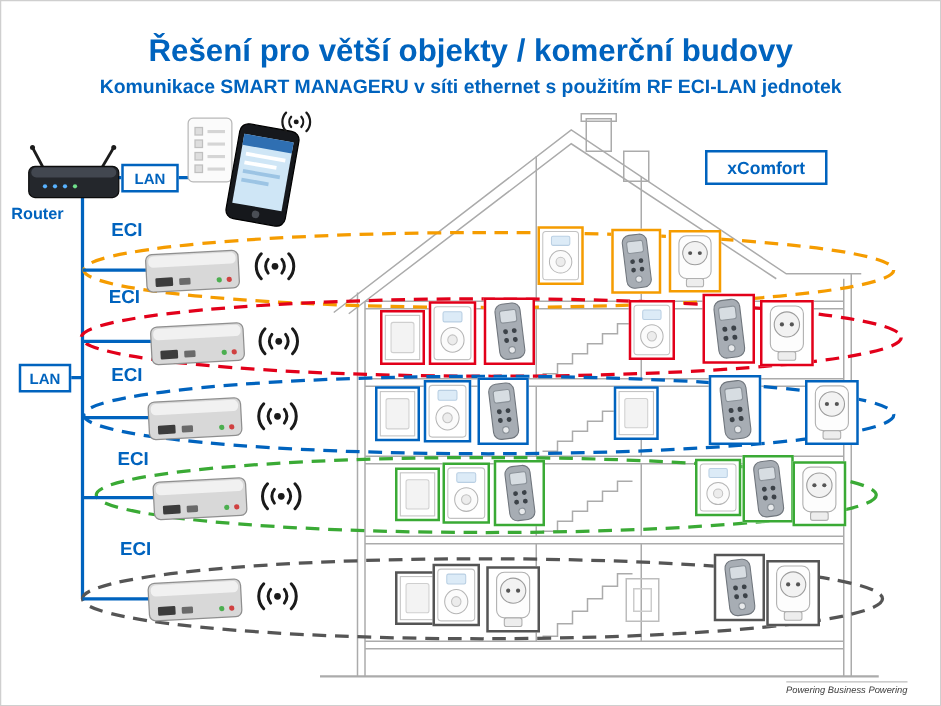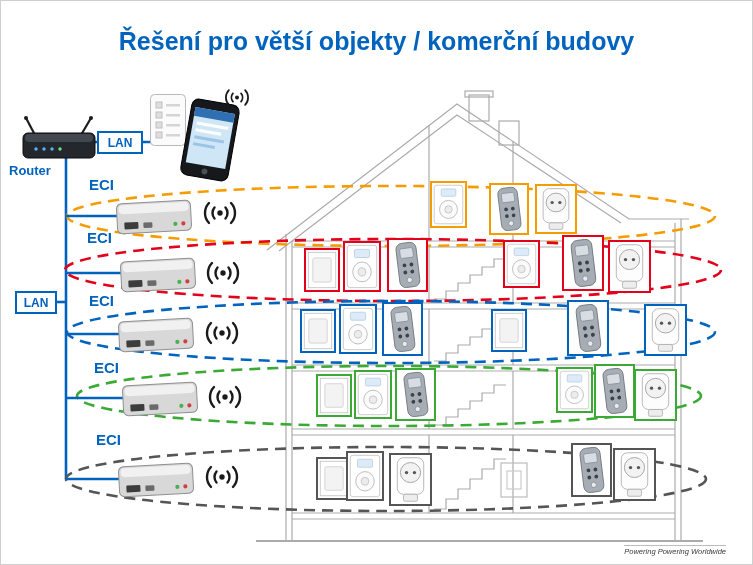--- a/index.html
+++ b/index.html
@@ -61,6 +61,7 @@
 <div class="stage">
 
   <h1 class="title">Řešení pro větší objekty / komerční budovy</h1>
+  <h2 class="subtitle">Komunikace SMART MANAGERU v síti ethernet s použitím RF ECI-LAN jednotek</h2>
 
   <svg class="fullsvg building" viewBox="0 0 753 565">
     <g fill="none" stroke="#ababab" stroke-width="1.2">

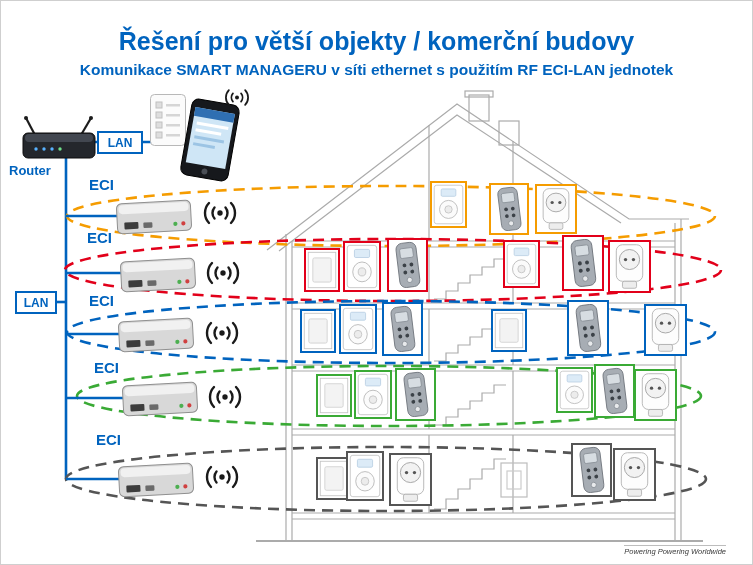--- a/index.html
+++ b/index.html
@@ -544,6 +544,7 @@
 
   <div class="lan-box lan-top">LAN</div>
   <div class="lan-box lan-left">LAN</div>
+  <div class="lan-box xcomfort-box">xComfort</div>
 
   <div class="footer">Powering Powering Worldwide</div>
 </div>

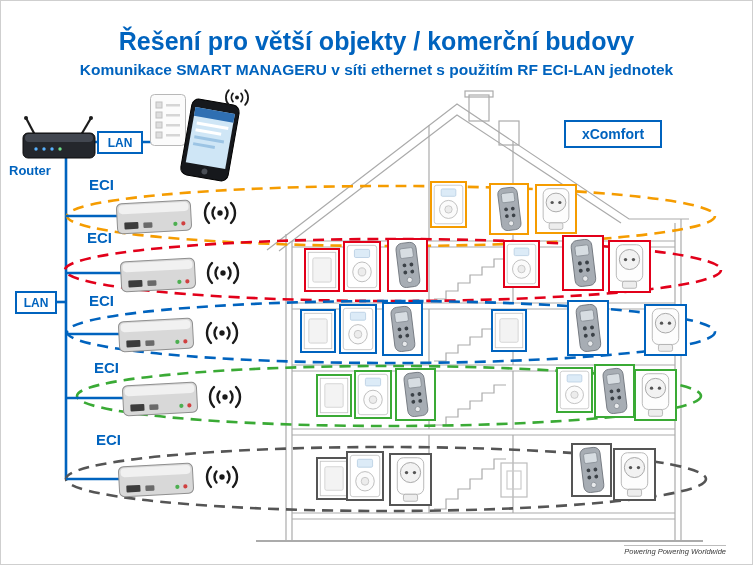--- a/index.html
+++ b/index.html
@@ -546,7 +546,7 @@
   <div class="lan-box lan-left">LAN</div>
   <div class="lan-box xcomfort-box">xComfort</div>
 
-  <div class="footer">Powering Powering Worldwide</div>
+  <div class="footer">Powering Business Powering</div>
 </div>
 
 </body></html>

